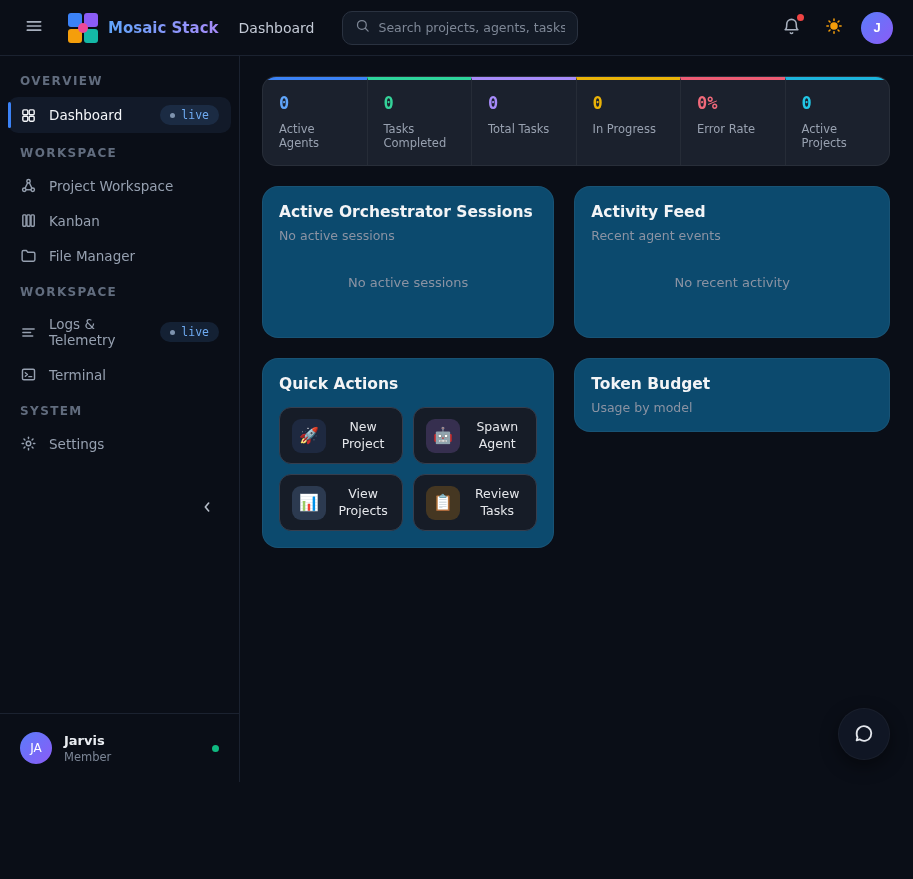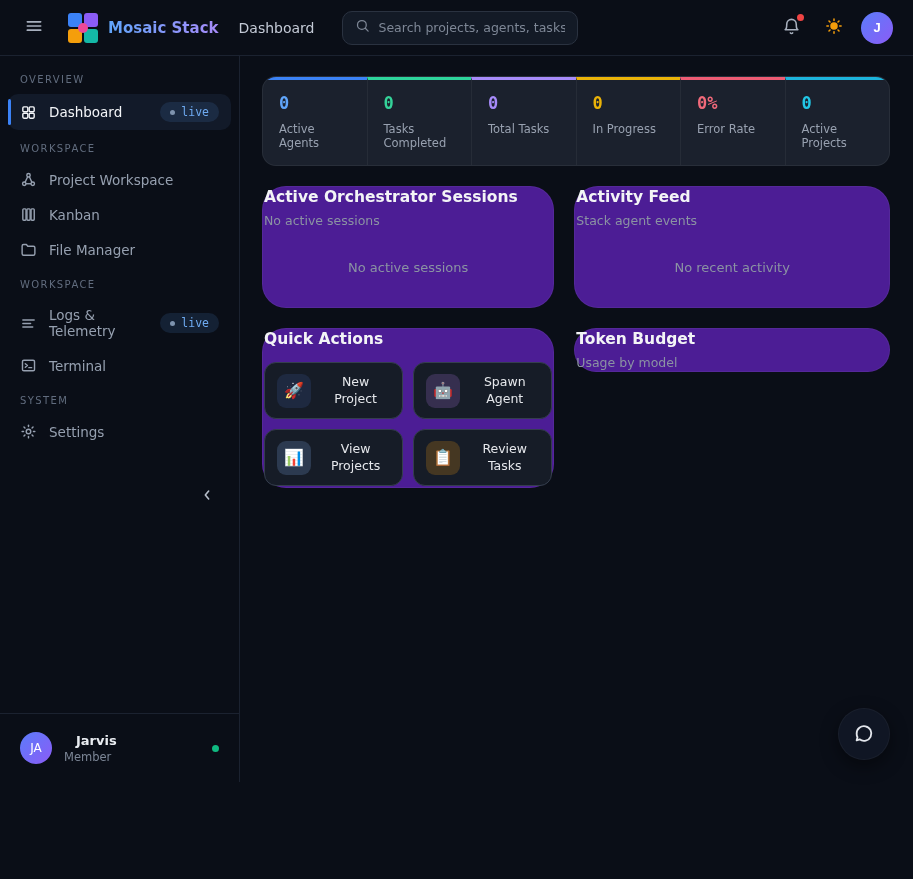--- a/index.html
+++ b/index.html
@@ -40,7 +40,7 @@
   .shell { flex:1; display:flex; min-height:0; }
   .sidebar { width:240px; flex:0 0 240px; border-right:1px solid #1B2230; display:flex;
     flex-direction:column; padding-top:6px; background:#0A0E17; }
-  .nav-label { padding:12px 20px 8px; font-size:10px; font-weight:normal; letter-spacing:1.4px;
+  .nav-label { padding:12px 20px 8px; font-size:12px; font-weight:bold; letter-spacing:1.4px;
     color:#616C7E; }
   .nav-item { display:flex; align-items:center; gap:12px; margin:1px 8px; padding:8px 12px;
     border-radius:10px; color:#96A0B0; font-size:13.5px; cursor:pointer; position:relative;

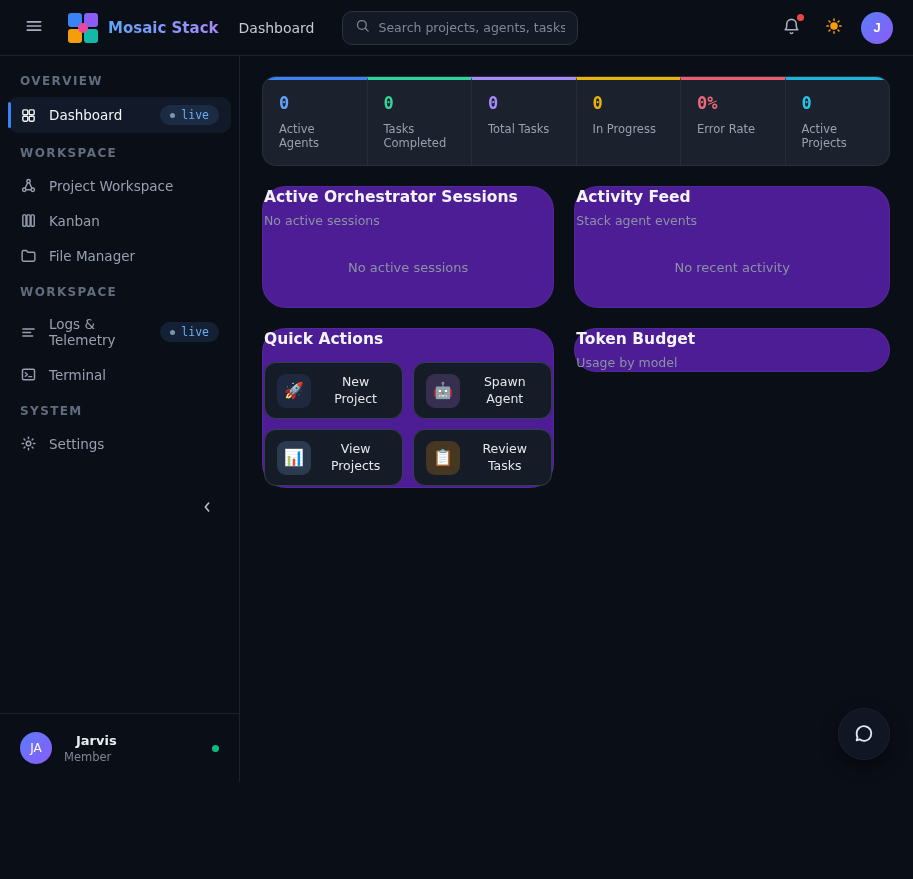--- a/index.html
+++ b/index.html
@@ -76,8 +76,8 @@
 
   .cards-grid { display:grid; grid-template-columns:1fr 1.08fr; gap:20px; margin-top:20px;
     align-items:start; }
-  .card { background:#4c1d95; border:1px solid rgba(255,255,255,.05); border-radius:24px;
-    padding:1px; }
+  .card { background:#0c4a6e; border:1px solid rgba(255,255,255,.05); border-radius:16px;
+    padding:16px; }
   .card-title { font-size:15.5px; font-weight:bold; color:#F3F4F6; }
   .card-sub { font-size:12.5px; color:#8B93A3; margin-top:7px; }
   .card-empty { display:flex; align-items:center; justify-content:center; min-height:78px;

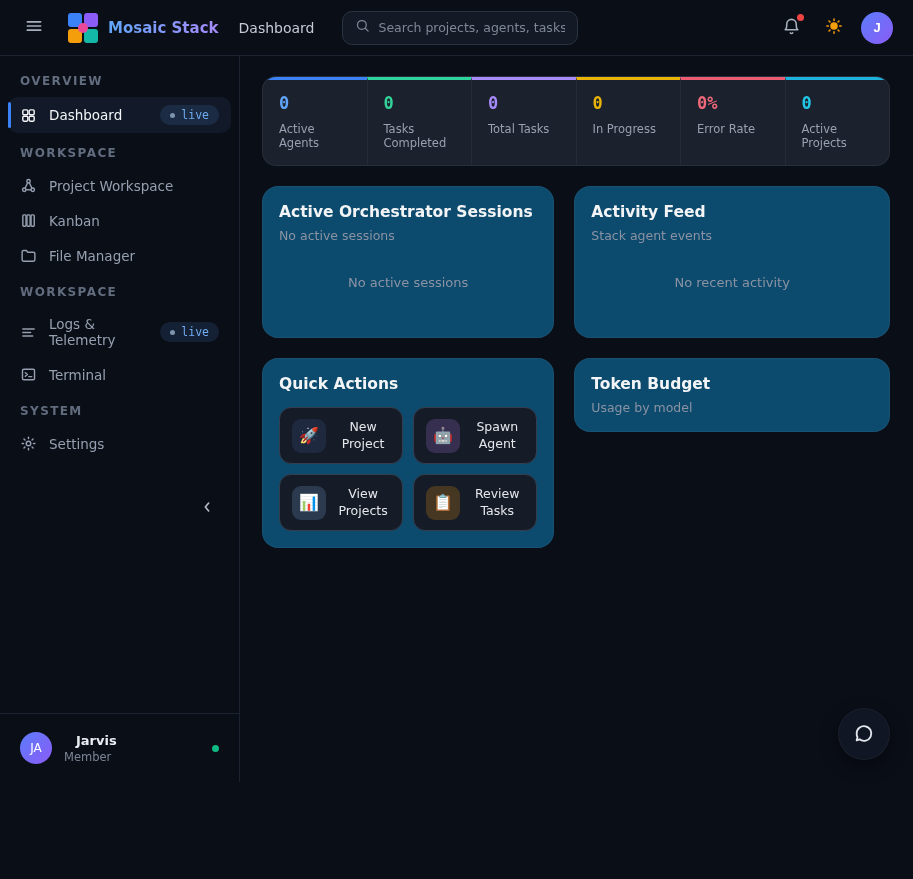--- a/index.html
+++ b/index.html
@@ -323,7 +323,7 @@
         </section>
         <section class="card">
           <div class="card-title">Activity Feed</div>
-          <div class="card-sub">Stack agent events</div>
+          <div class="card-sub">Recent agent events</div>
           <div class="card-empty">No recent activity</div>
         </section>
       </div>

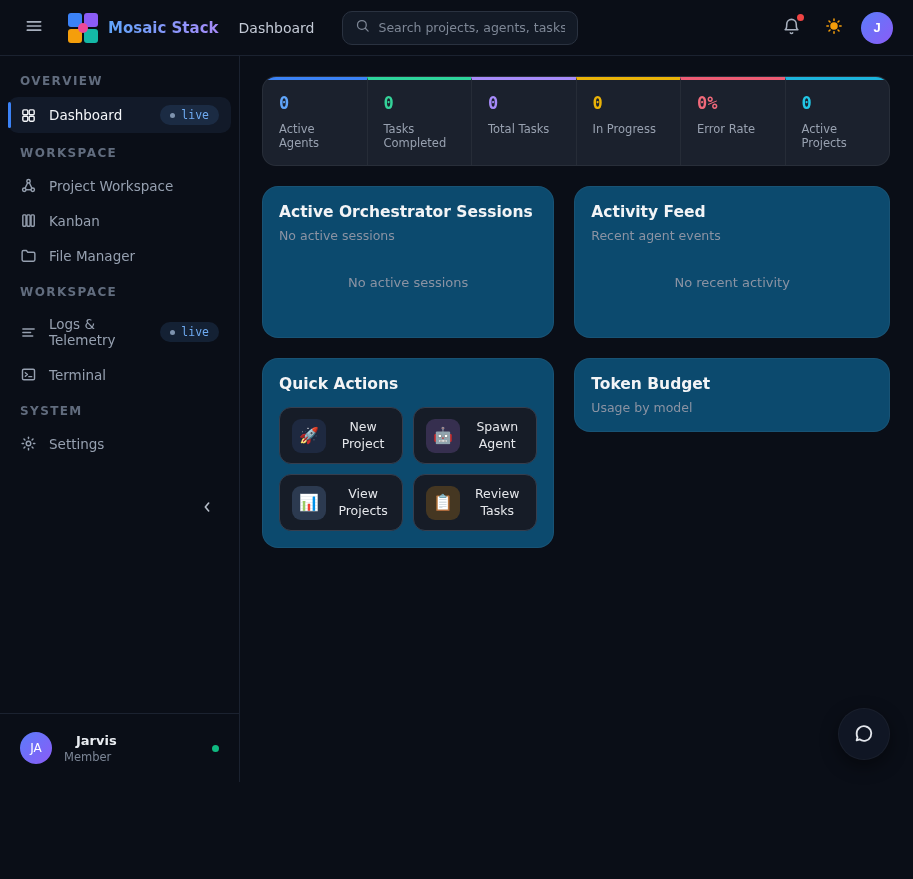--- a/index.html
+++ b/index.html
@@ -60,7 +60,7 @@
   .avatar-lg { width:32px; height:32px; border-radius:50%; flex:0 0 32px;
     background:linear-gradient(135deg,#5B7CFA,#8B5CF6); color:#fff; font-size:12px;
     font-weight:normal; display:flex; align-items:center; justify-content:center; }
-  .user-name { font-size:13px; font-weight:bold; color:#E9ECF1;margin-left:12px; }
+  .user-name { font-size:13px; font-weight:bold; color:#E9ECF1; }
   .user-role { font-size:11.5px; color:#7C8696; margin-top:2px; }
   .status-dot { margin-left:auto; width:7px; height:7px; border-radius:50%; background:#10B981; }
 

